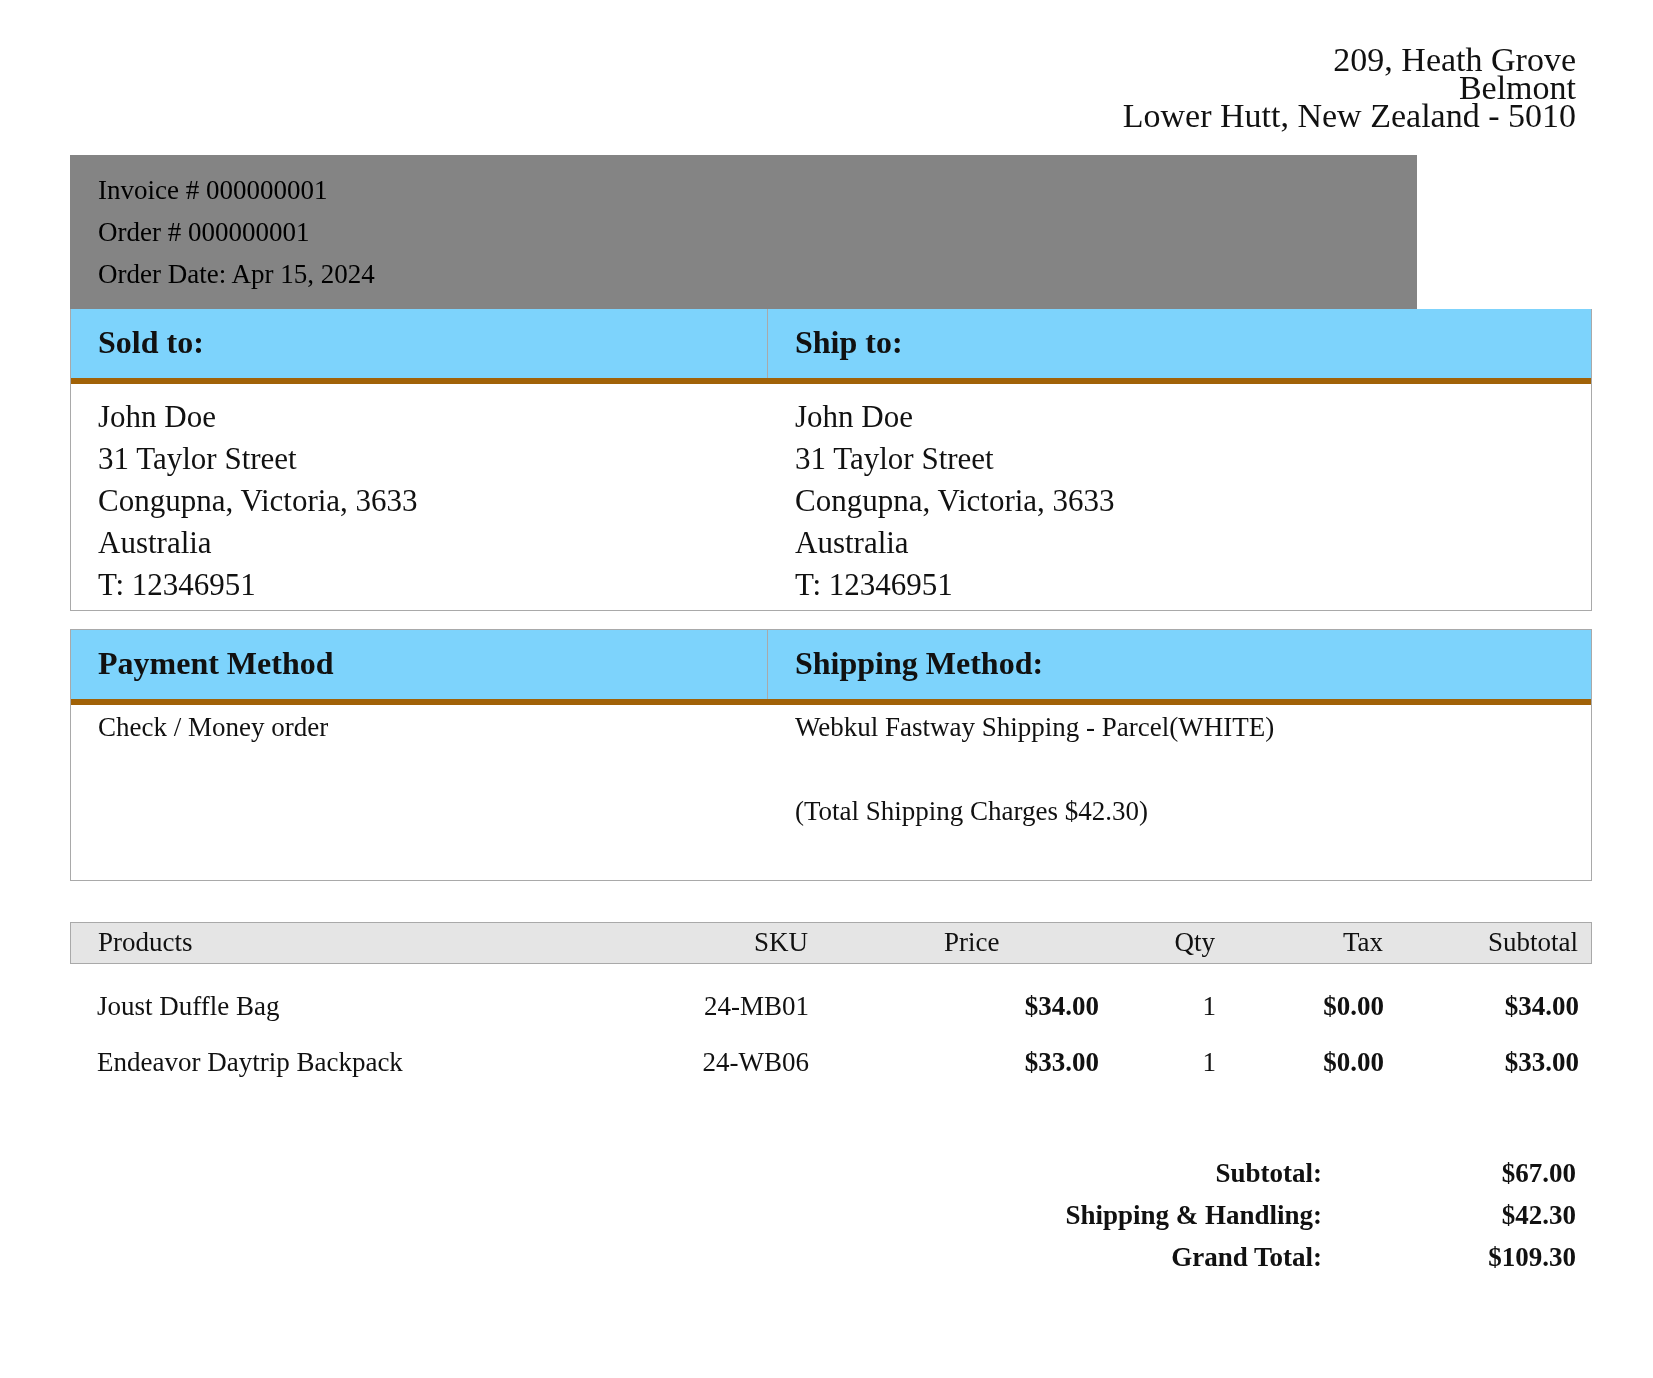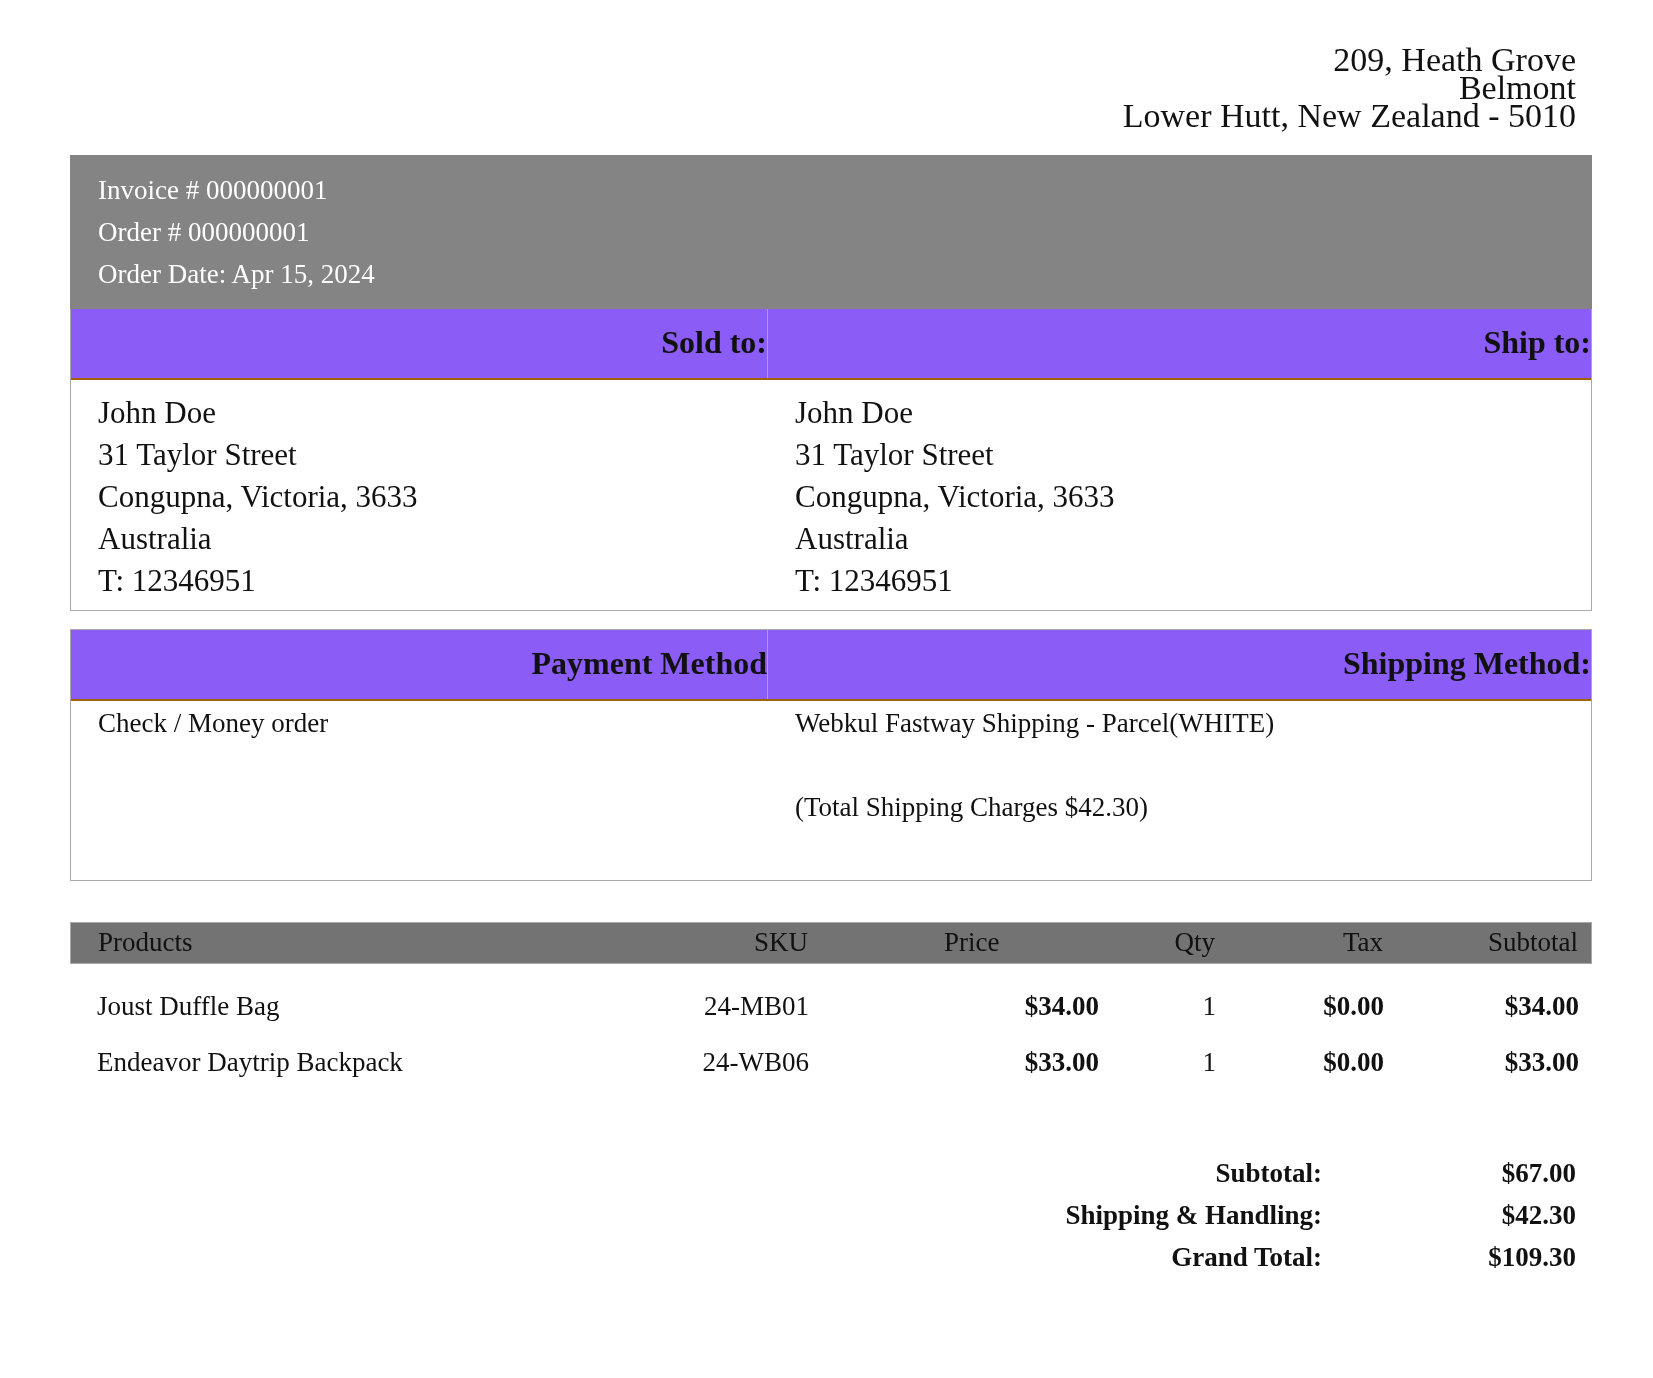--- a/index.html
+++ b/index.html
@@ -6,7 +6,7 @@
   body { width:1653px; height:1378px; position:relative; font-family:"Liberation Serif","DejaVu Serif",serif; color:#111; }
   .store-address { position:absolute; right:77px; top:46px; text-align:right; font-size:34px; line-height:28px; }
   .store-address div { white-space:nowrap; }
-  .invoice-header { position:absolute; left:70px; top:155px; width:1522px; height:154px; background:#848484; color:#ffffff; box-sizing:border-box; padding:14px 1px 0 28px; font-size:27px; line-height:42px; }
+  .invoice-header { position:absolute; left:70px; top:155px; width:1347px; height:154px; background:#848484; color:#000000; box-sizing:border-box; padding:14px 1px 0 28px; font-size:27px; line-height:42px; }
   .box { position:absolute; left:70px; width:1522px; border:1px solid #a9a9a9; box-sizing:border-box; }
   .box-row { display:flex; }
   .box-head { background:#8b5cf6; border-bottom:2px solid #a16207; height:69px;text-align:right; }

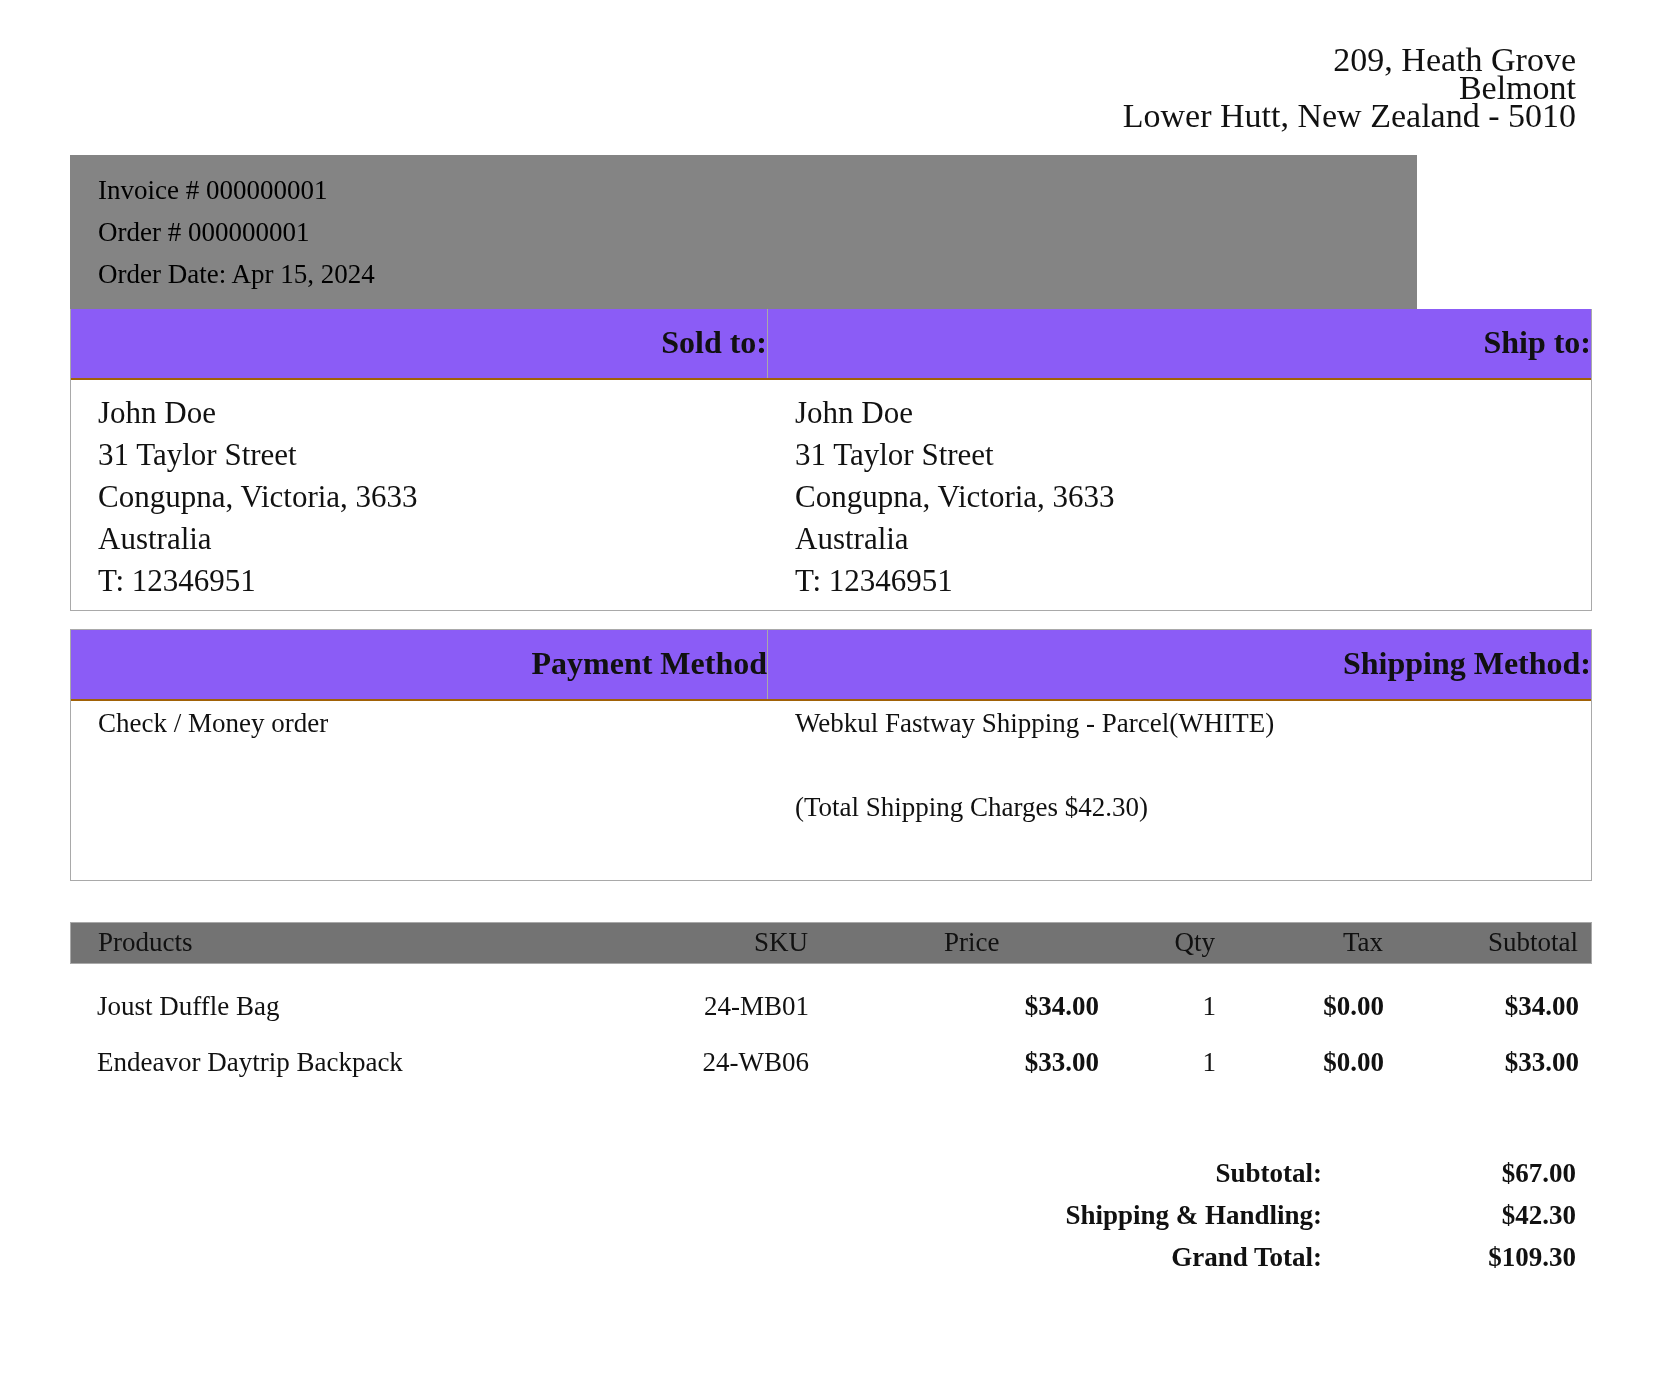--- a/index.html
+++ b/index.html
@@ -9,7 +9,7 @@
   .invoice-header { position:absolute; left:70px; top:155px; width:1347px; height:154px; background:#848484; color:#000000; box-sizing:border-box; padding:14px 1px 0 28px; font-size:27px; line-height:42px; }
   .box { position:absolute; left:70px; width:1522px; border:1px solid #a9a9a9; box-sizing:border-box; }
   .box-row { display:flex; }
-  .box-head { background:#8b5cf6; border-bottom:2px solid #a16207; height:69px;text-align:right; }
+  .box-head { background:#7dd3fc; border-bottom:6px solid #a16207; height:69px; }
   .col-left { width:697px; box-sizing:border-box; padding-left:27px; }
   .col-right { flex:1; box-sizing:border-box; padding-left:27px; }
   .box-head .col-left { border-right:1px solid #a9a9a9; }

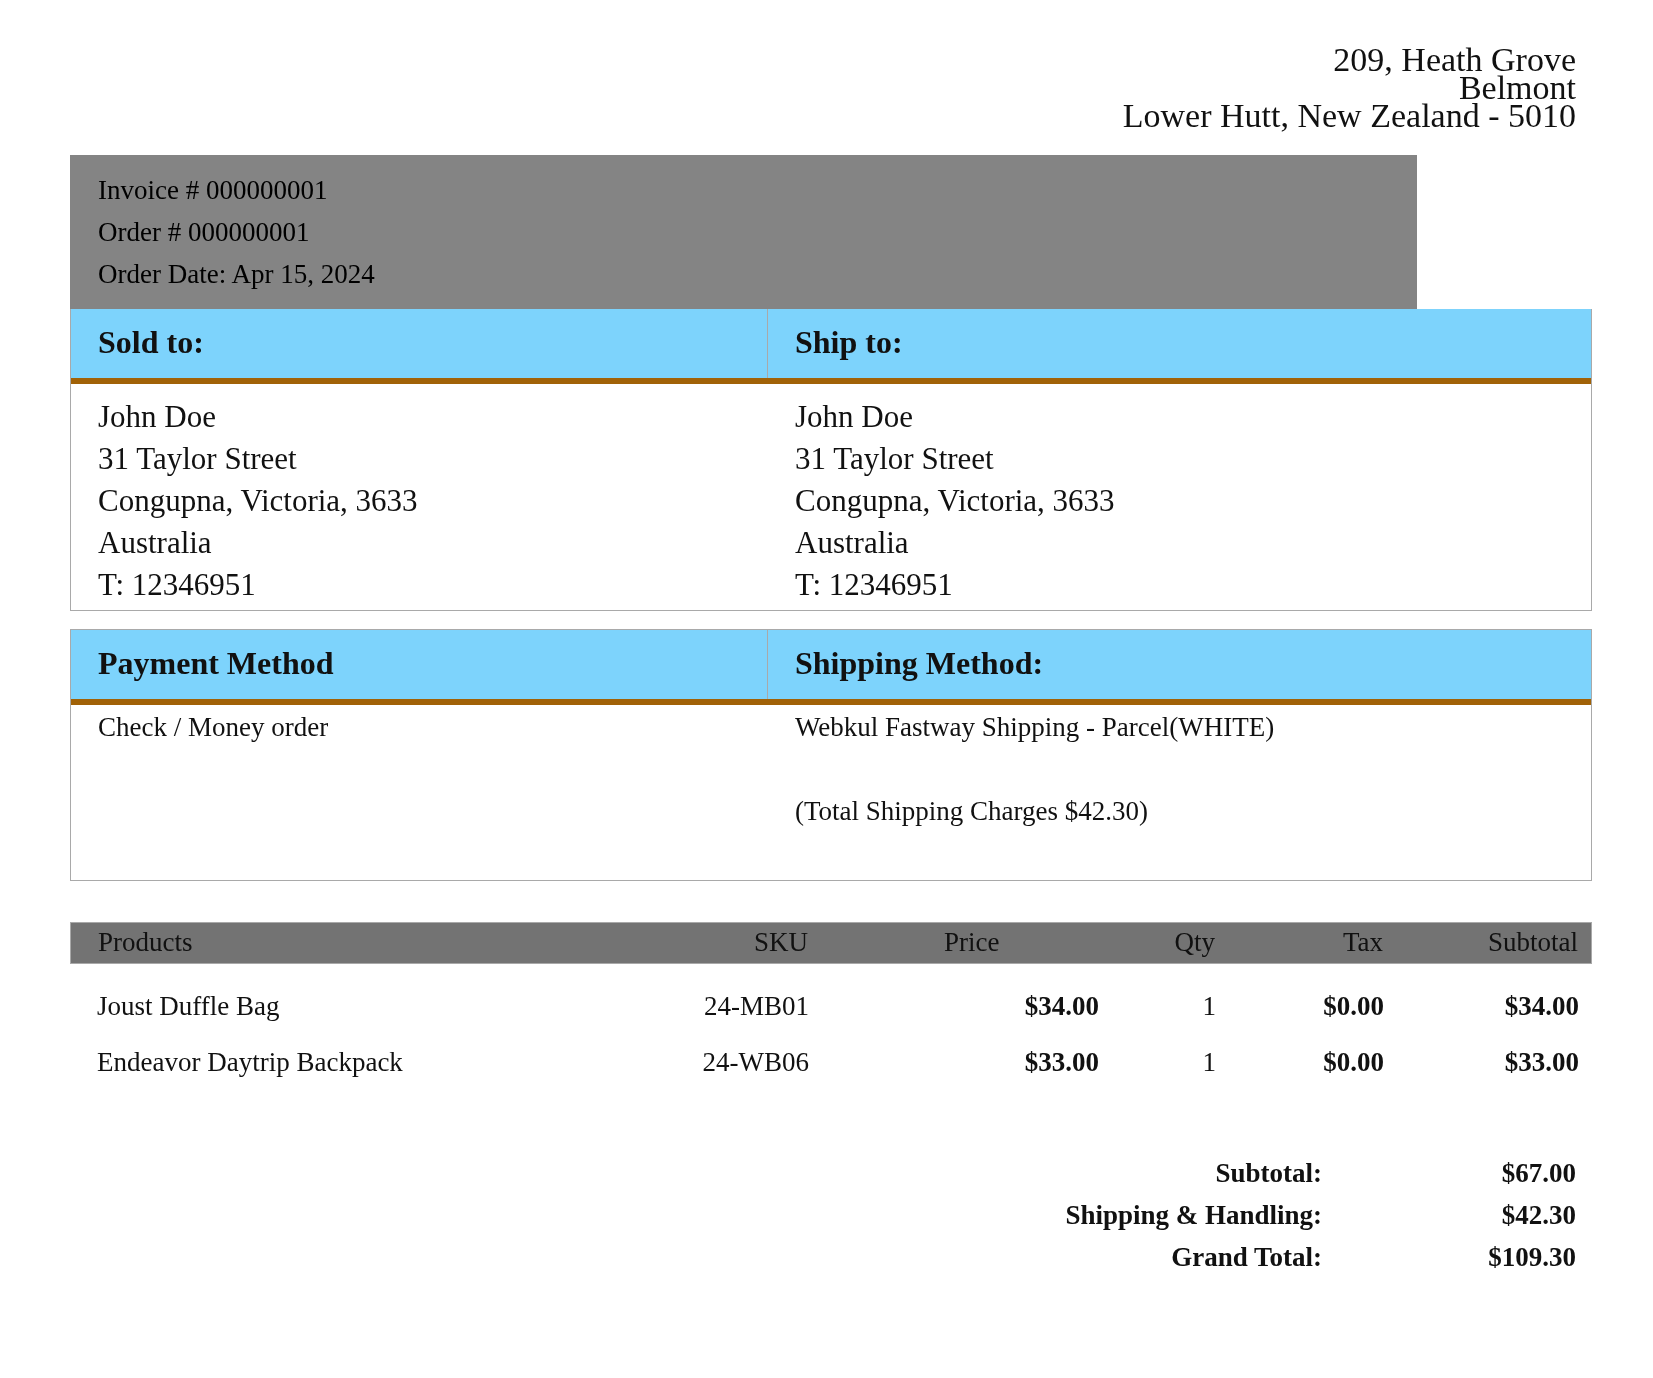--- a/index.html
+++ b/index.html
@@ -19,7 +19,7 @@
   .pay-box { top:629px; height:252px; }
   .pay-body { font-size:27px; line-height:42px; padding-top:1px; }
   .pay-body .col-right div + div { margin-top:42px; }
-  .items-head { position:absolute; left:70px; top:922px; width:1522px; height:42px; background:#737373; border:1px solid #a9a9a9; box-sizing:border-box; font-size:27px; }
+  .items-head { position:absolute; left:70px; top:922px; width:1522px; height:42px; background:#e5e5e5; border:1px solid #a9a9a9; box-sizing:border-box; font-size:27px; }
   .cell { position:absolute; white-space:nowrap; }
   .items-head .cell { top:4px; }
   .item-row { position:absolute; left:70px; width:1522px; height:42px; font-size:27px; }

